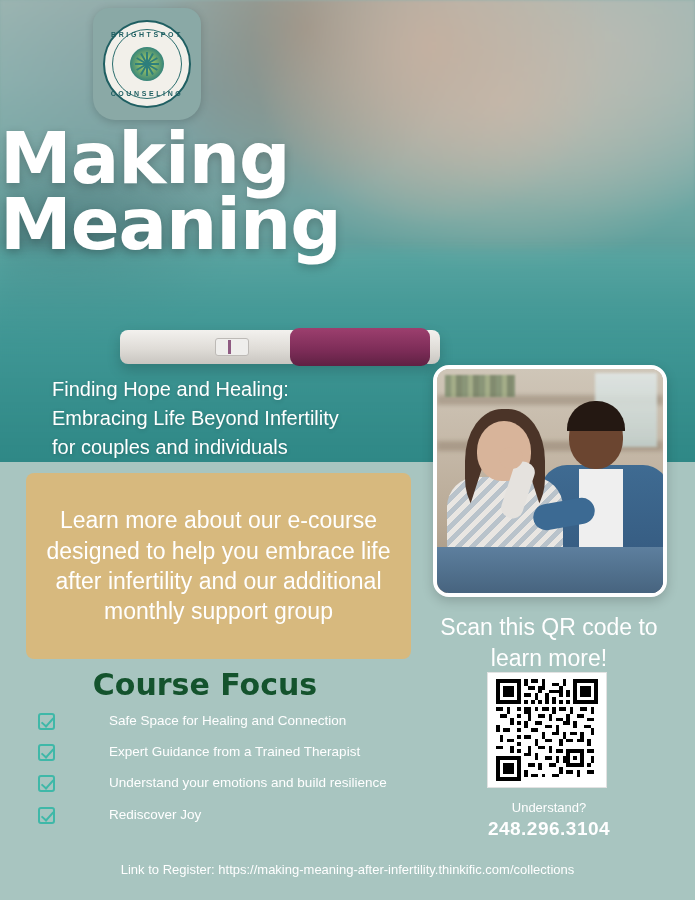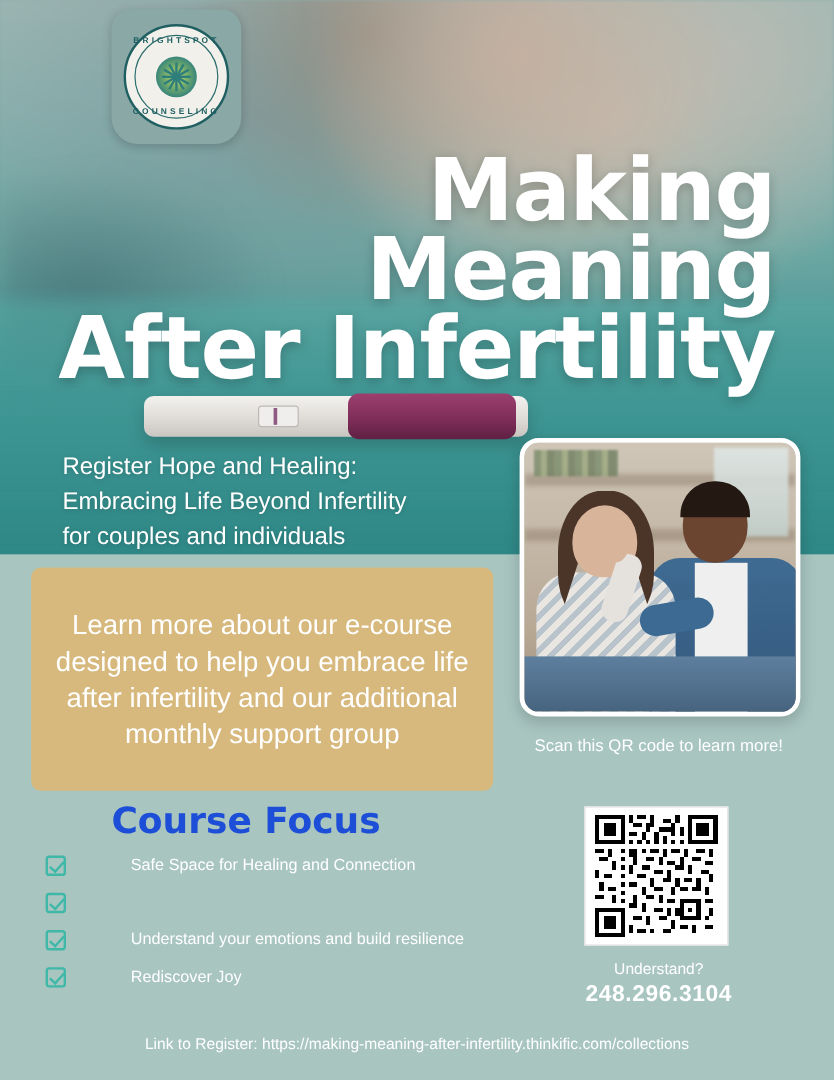--- a/index.html
+++ b/index.html
@@ -127,7 +127,7 @@
   .title-wrap {
     position: absolute;
     left: 0; top: 125px; width: 646px;
-    text-align: right;
+    text-align: left;
   }
   .title-line {
     font-family: "DejaVu Sans", sans-serif;

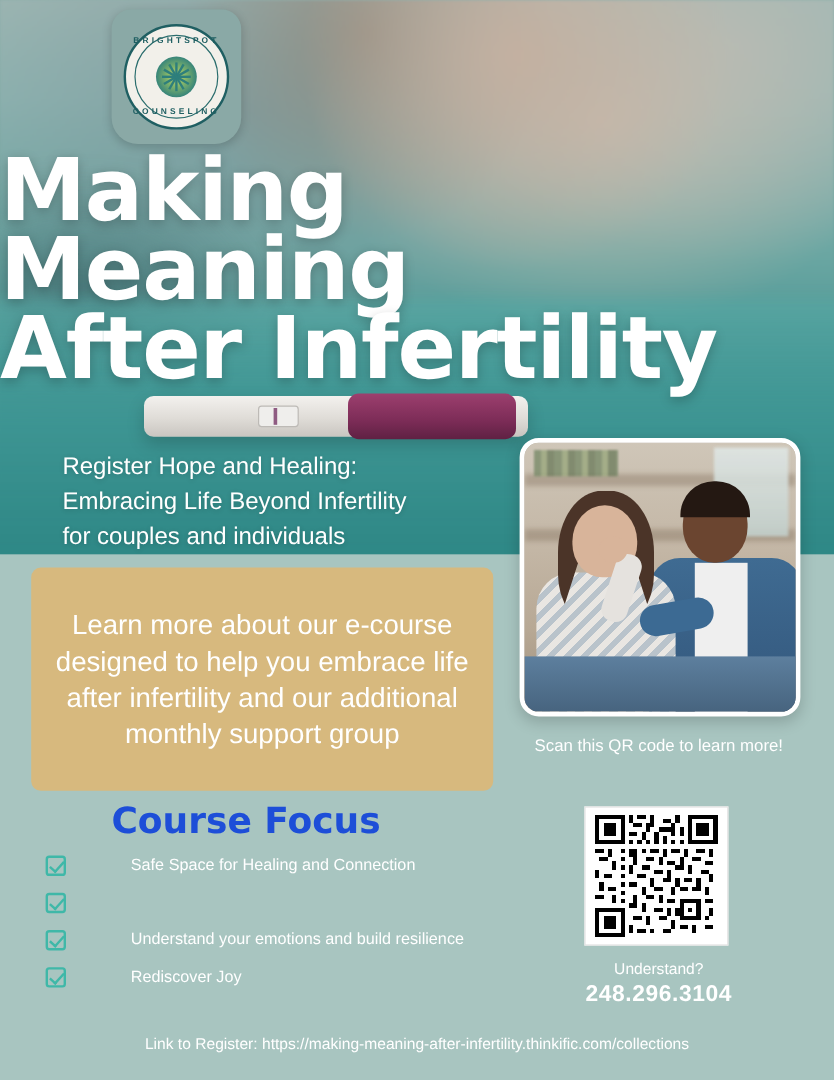--- a/index.html
+++ b/index.html
@@ -378,7 +378,6 @@
 
   <div class="title-wrap">
     <div class="title-line l1">Making Meaning</div>
-    <div class="title-line l2">After Infertility</div>
   </div>
 
   <div class="subtitle">

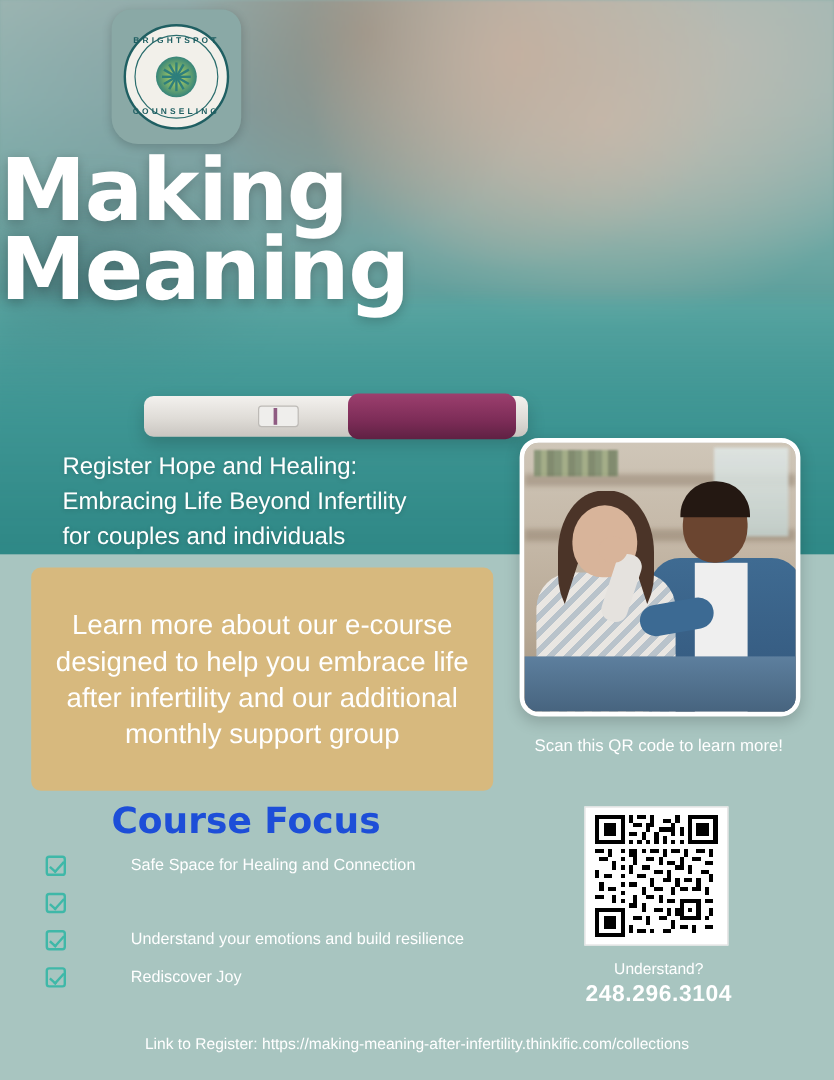--- a/index.html
+++ b/index.html
@@ -381,7 +381,7 @@
   </div>
 
   <div class="subtitle">
-    <div>Register Hope and Healing:</div>
+    <div>Finding Hope and Healing:</div>
     <div>Embracing Life Beyond Infertility</div>
     <div>for couples and individuals</div>
   </div>

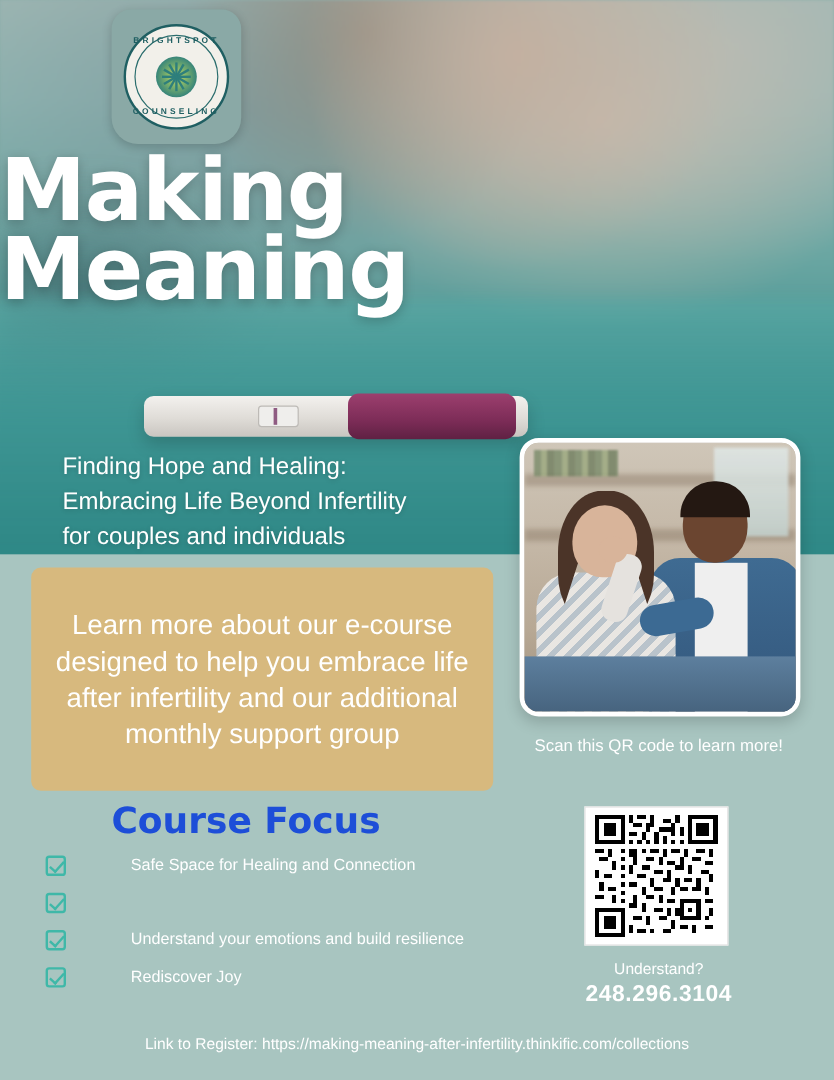--- a/index.html
+++ b/index.html
@@ -261,7 +261,7 @@
     left: 420px; top: 612px; width: 258px;
     text-align: center;
     color: #ffffff;
-    font-size: 14px;
+    font-size: 23px;
     line-height: 1.35;
   }
   .qr-box {

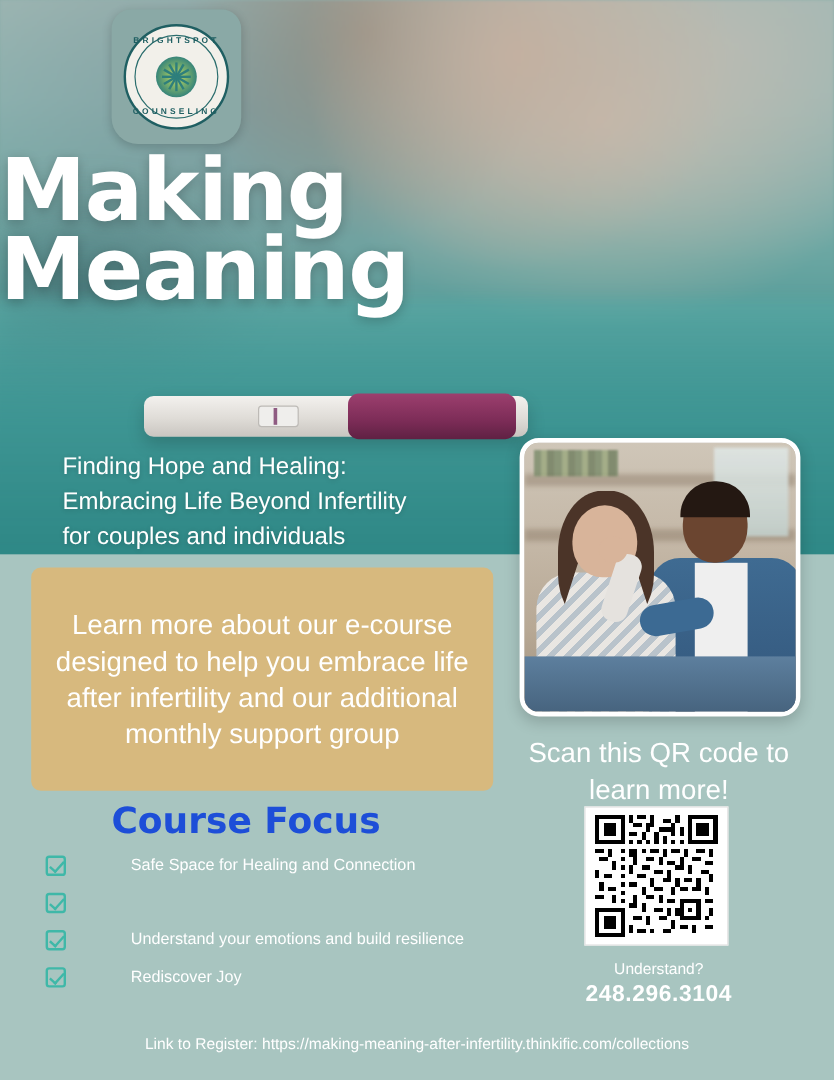--- a/index.html
+++ b/index.html
@@ -296,7 +296,7 @@
     position: absolute;
     left: 0; top: 667px; width: 410px;
     text-align: center;
-    color: #1d4ed8;
+    color: #14532d;
     font-size: 30px;
     font-weight: bold;
     font-family: "DejaVu Sans", sans-serif;

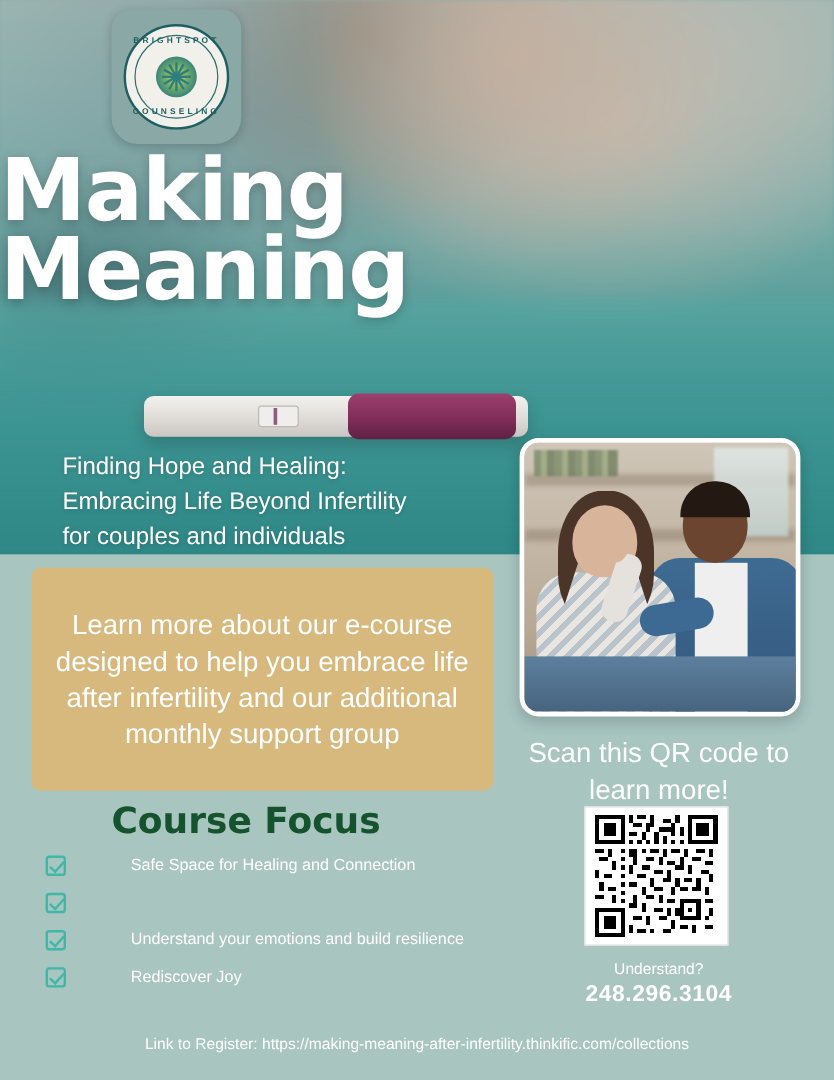--- a/index.html
+++ b/index.html
@@ -556,6 +556,7 @@
     </div>
     <div class="bullet">
       <span class="chk"></span>
+      <span class="txt">Expert Guidance from a Trained Therapist</span>
     </div>
     <div class="bullet">
       <span class="chk"></span>

